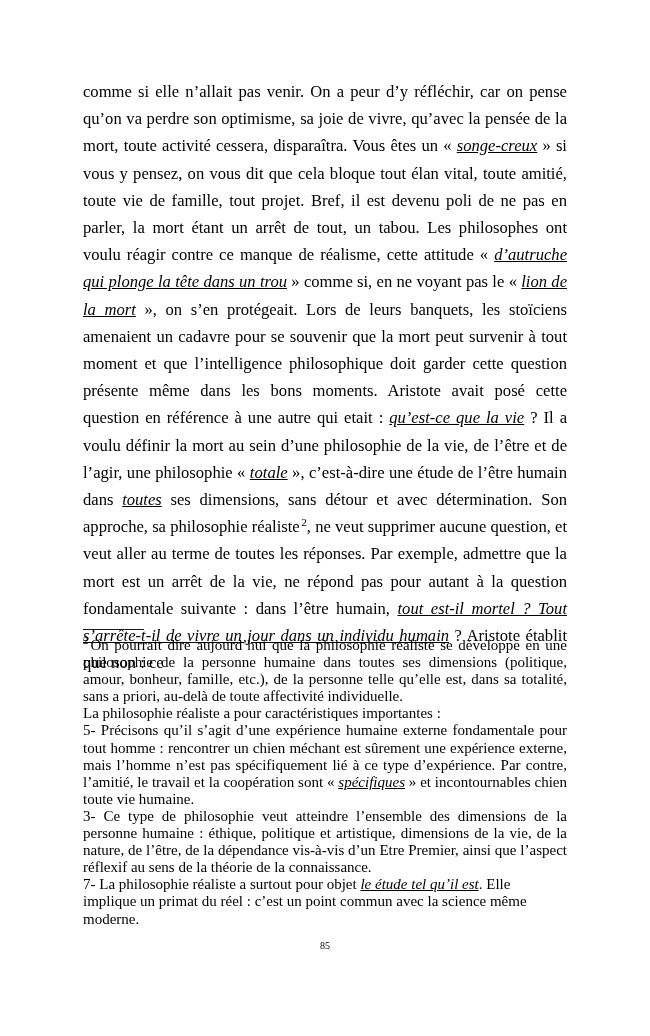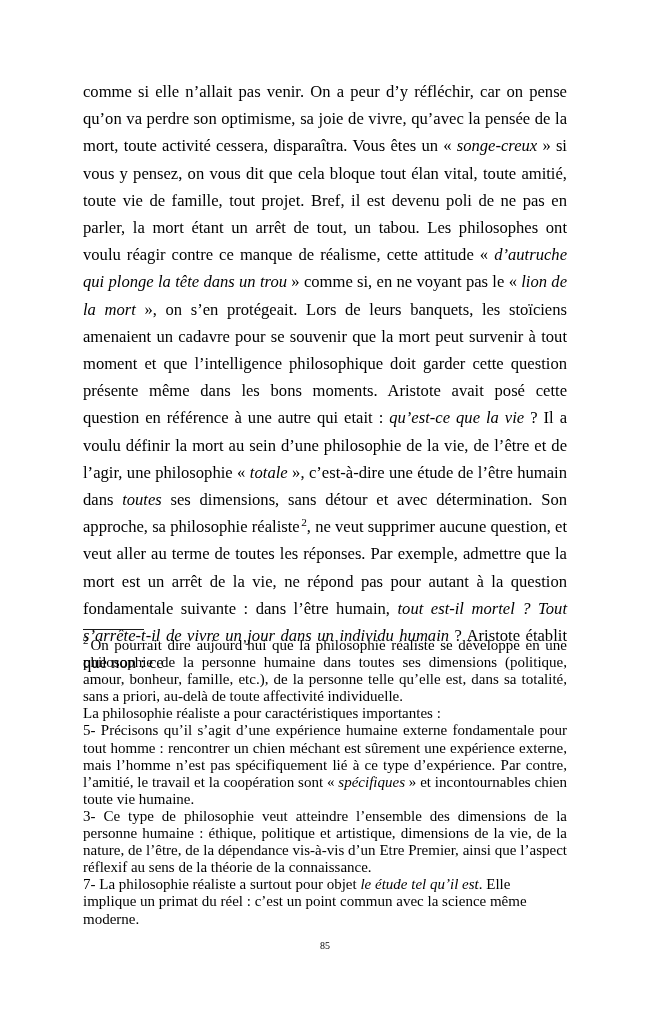--- a/index.html
+++ b/index.html
@@ -39,6 +39,7 @@
 
   em, .it {
     font-style: italic;
+    text-decoration: underline;
   }
 
   sup.fn-ref {

